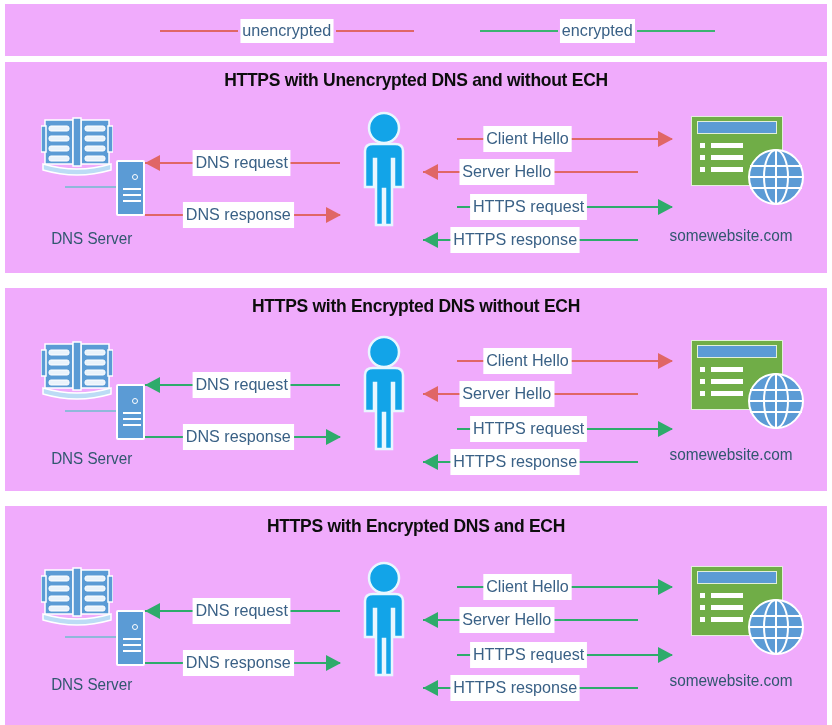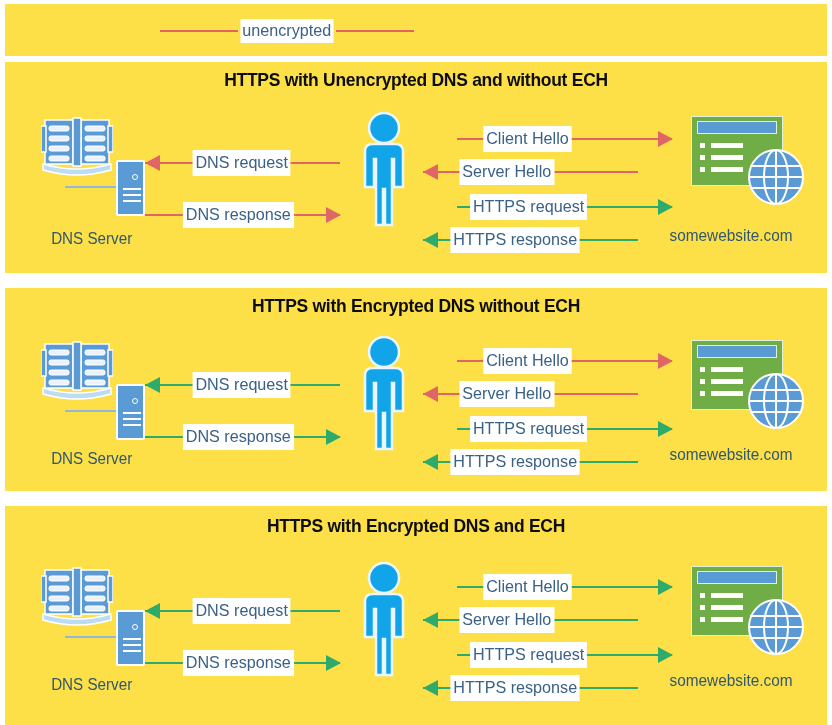--- a/index.html
+++ b/index.html
@@ -6,7 +6,7 @@
   body{width:832px;height:725px;font-family:"Liberation Sans",sans-serif;overflow:hidden;}
   .page{position:relative;width:832px;height:725px;background:#ffffff;}
 
-  .panel{position:absolute;left:5px;width:822px;background:#fde047;}
+  .panel{position:absolute;left:5px;width:822px;background:#f0abfc;}
   #legend-panel{top:4px;height:52px;}
   #panel-1{top:62px;height:211px;}
   #panel-2{top:288px;height:203px;text-decoration:underline;}

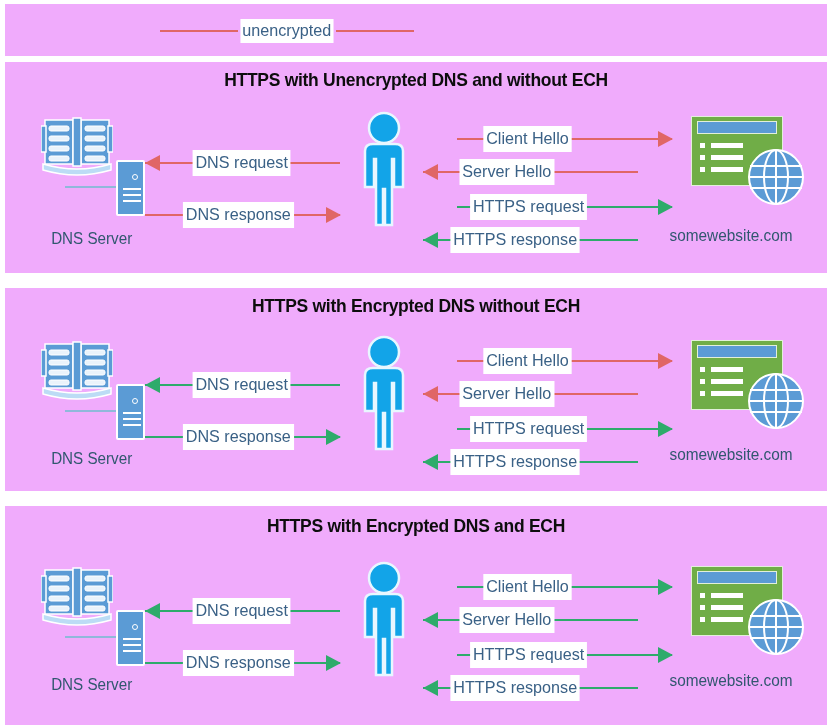--- a/index.html
+++ b/index.html
@@ -88,6 +88,11 @@
       <span class="legend-line" style="background: rgb(224, 102, 102);"></span>
       <span class="legend-text">unencrypted</span>
       <span class="legend-line" style="background: rgb(224, 102, 102);"></span>
+    </div>
+    <div class="legend-item" id="legend-encrypted">
+      <span class="legend-line" style="background: rgb(60, 179, 113);"></span>
+      <span class="legend-text">encrypted</span>
+      <span class="legend-line" style="background: rgb(60, 179, 113);"></span>
     </div>
   </div>
 

